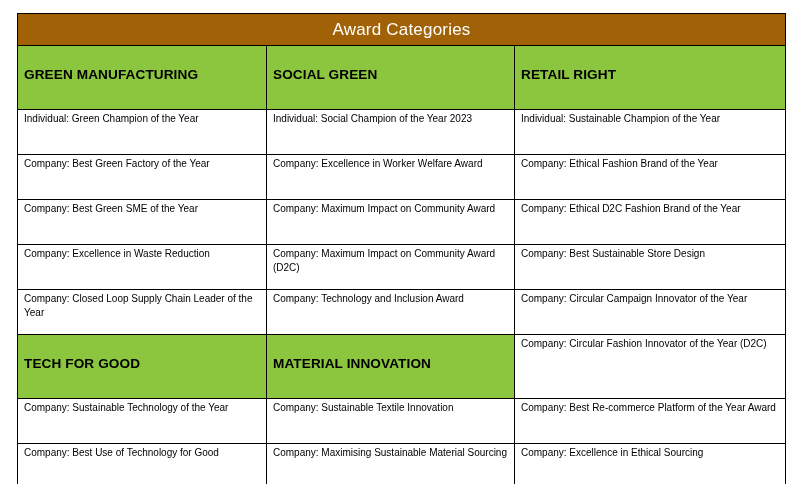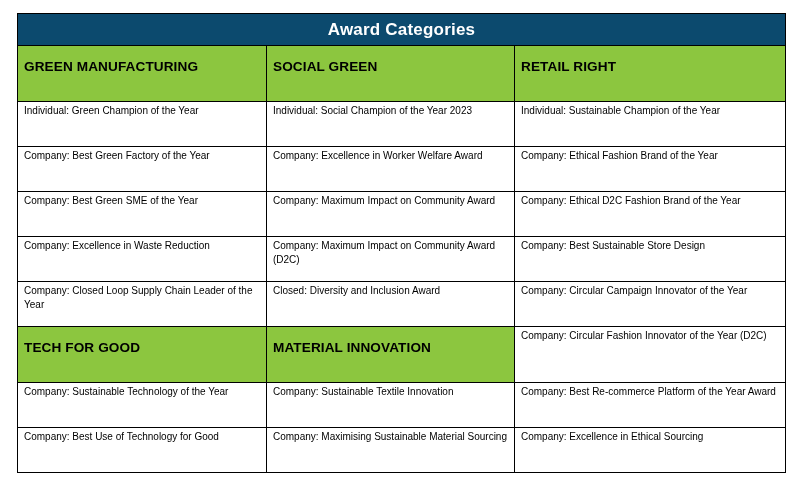--- a/index.html
+++ b/index.html
@@ -55,9 +55,9 @@
   }
 
   td.title-band {
-    background: #0c4a6e;
+    background: #a16207;
     color: #ffffff;
-    font-weight: bold;
+    font-weight: normal;
     font-size: 17px;
     text-align: center;
     vertical-align: middle;

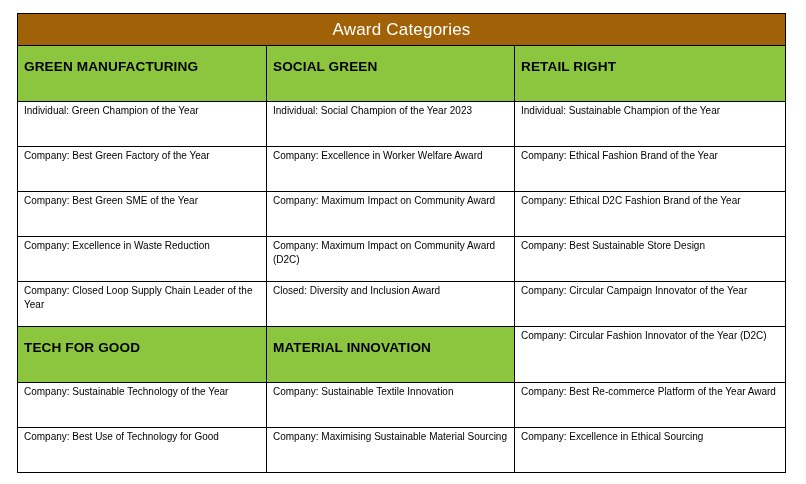--- a/index.html
+++ b/index.html
@@ -73,7 +73,7 @@
     font-size: 13.6px;
     vertical-align: top;
     height: 40px;
-    padding-top: 12px;
+    padding-top: 20px;
     letter-spacing: 0.1px;
   }
 

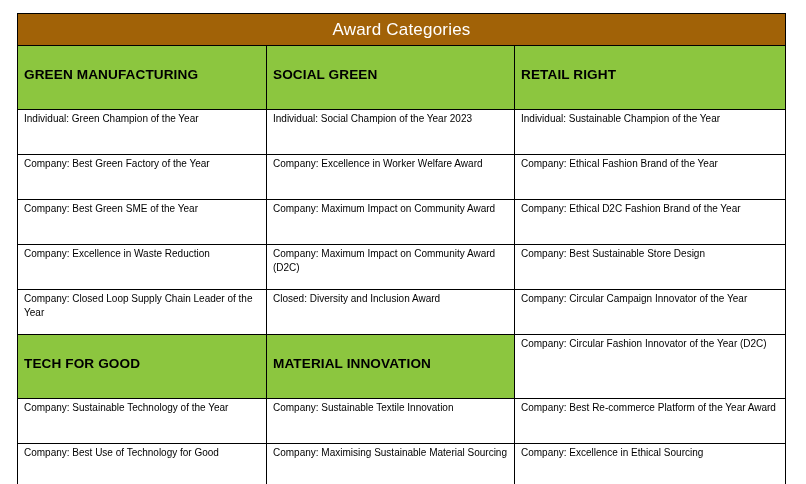--- a/index.html
+++ b/index.html
@@ -129,7 +129,7 @@
 
         <tr>
           <td class="body-cell">Company: Closed Loop Supply Chain Leader of the Year</td>
-          <td class="body-cell">Closed: Diversity and Inclusion Award</td>
+          <td class="body-cell">Company: Technology and Inclusion Award</td>
           <td class="body-cell">Company: Circular Campaign Innovator of the Year</td>
         </tr>
 

